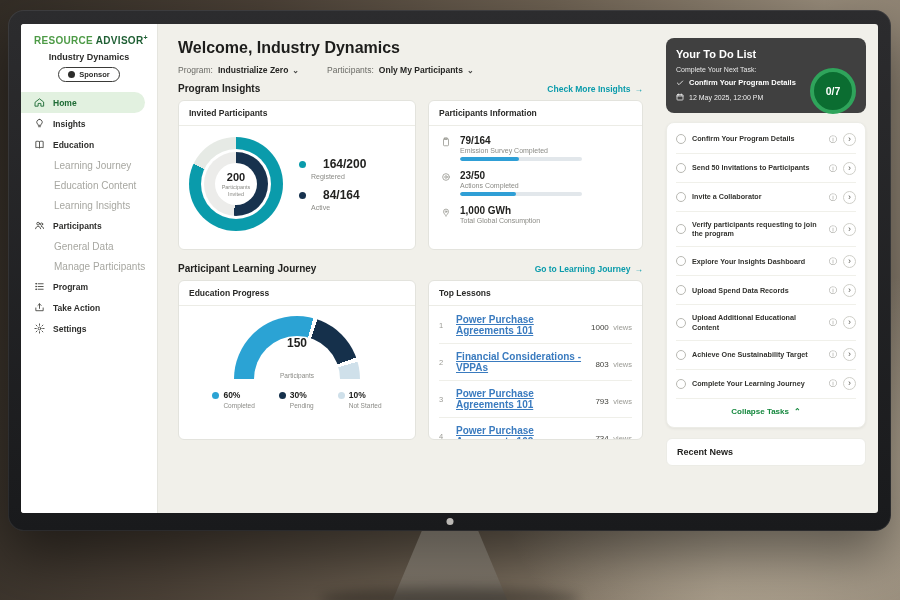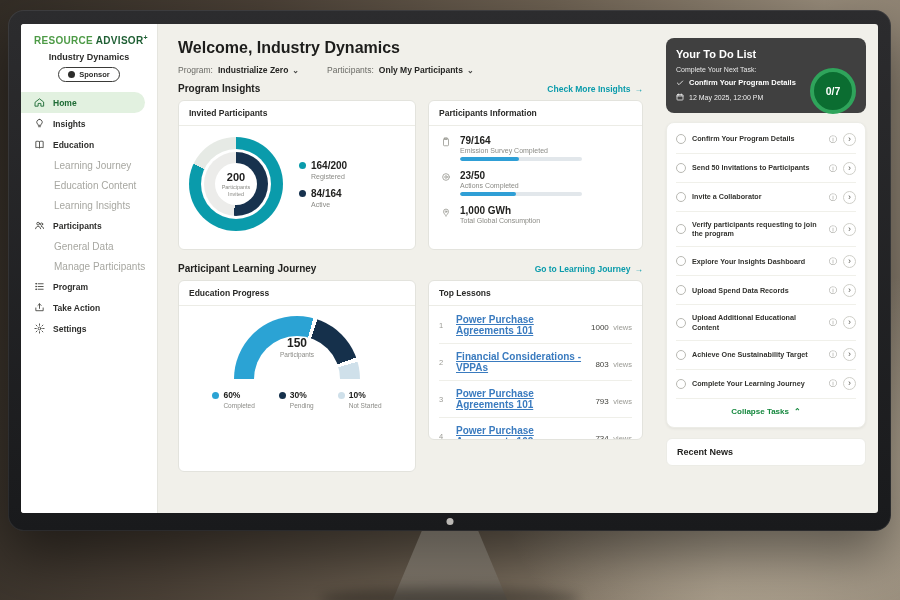--- a/index.html
+++ b/index.html
@@ -67,7 +67,7 @@
   .dv{font-size:11px;font-weight:bold;color:#222}
   .dl{font-size:5.5px;color:#8b8b86;width:34px;line-height:1.25;margin-top:1px}
   .legend-item{margin:8px 0}
-  .li-top{display:flex;align-items:center;gap:5px;font-size:10px;font-weight:bold;color:#222220}
+  .li-top{display:flex;align-items:center;gap:17px;font-size:12px;font-weight:bold;color:#222220}
   .dot{width:7px;height:7px;border-radius:50%;flex:none}
   .li-label{font-size:7px;color:#8b8b86;margin:2px 0 0 12px}
   

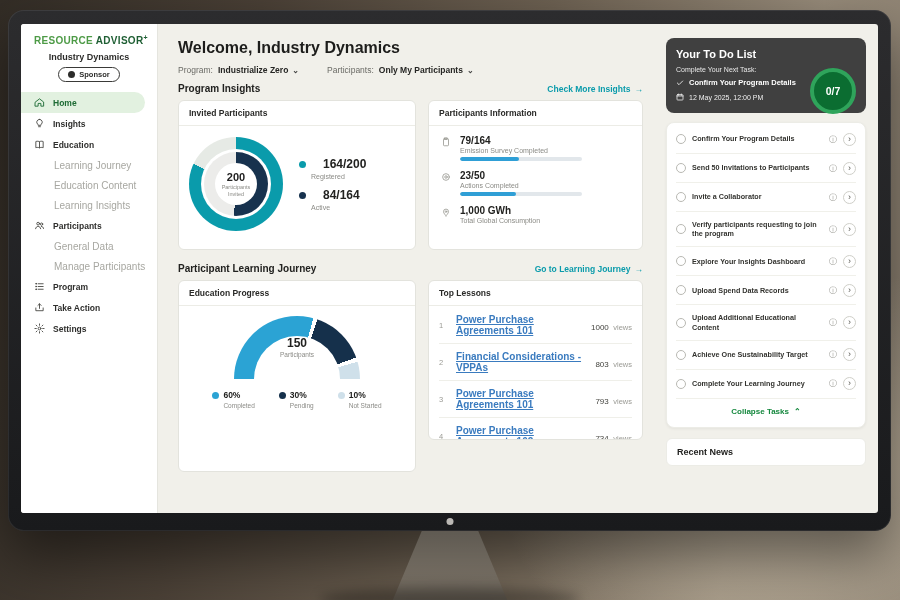--- a/index.html
+++ b/index.html
@@ -54,7 +54,7 @@
   .card-h{padding:7px 10px;font-size:8.5px;font-weight:bold;color:#2a2a28;border-bottom:1px solid #ecece6}
   .c-invited{width:238px;height:150px}
   .c-info{flex:1;height:150px}
-  .c-edu{width:238px;height:192px}
+  .c-edu{width:238px;height:160px}
   .c-lessons{flex:1;height:160px}
   
   .invited-body{display:flex;align-items:center;gap:16px;padding:11px 10px}

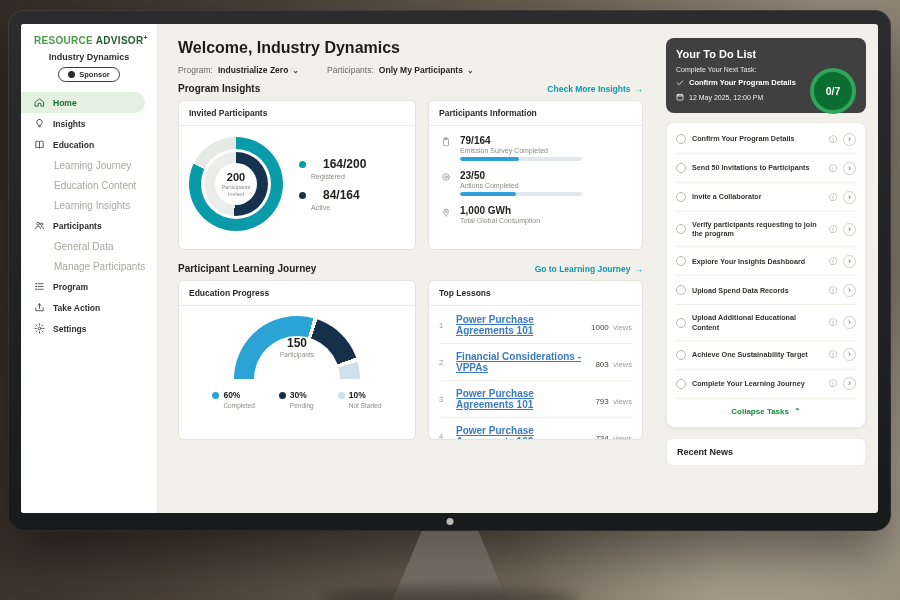--- a/index.html
+++ b/index.html
@@ -86,7 +86,7 @@
       #15304b 109deg 160deg, #fff 160deg 164deg, #cfe0ea 164deg 180deg, #fff 180deg)}
   .gauge-hole{position:absolute;left:50%;bottom:0;transform:translateX(-50%);
     width:86px;height:43px;border-radius:86px 86px 0 0;background:#fff;display:flex;
-    flex-direction:column;align-items:center;justify-content:flex-start}
+    flex-direction:column;align-items:center;justify-content:space-between}
   .gv{font-size:12px;font-weight:bold;color:#222220}
   .gl{font-size:6.5px;color:#8b8b86;margin-top:1px}
   .gauge-legend{display:flex;gap:24px;margin-top:11px;justify-content:center}

